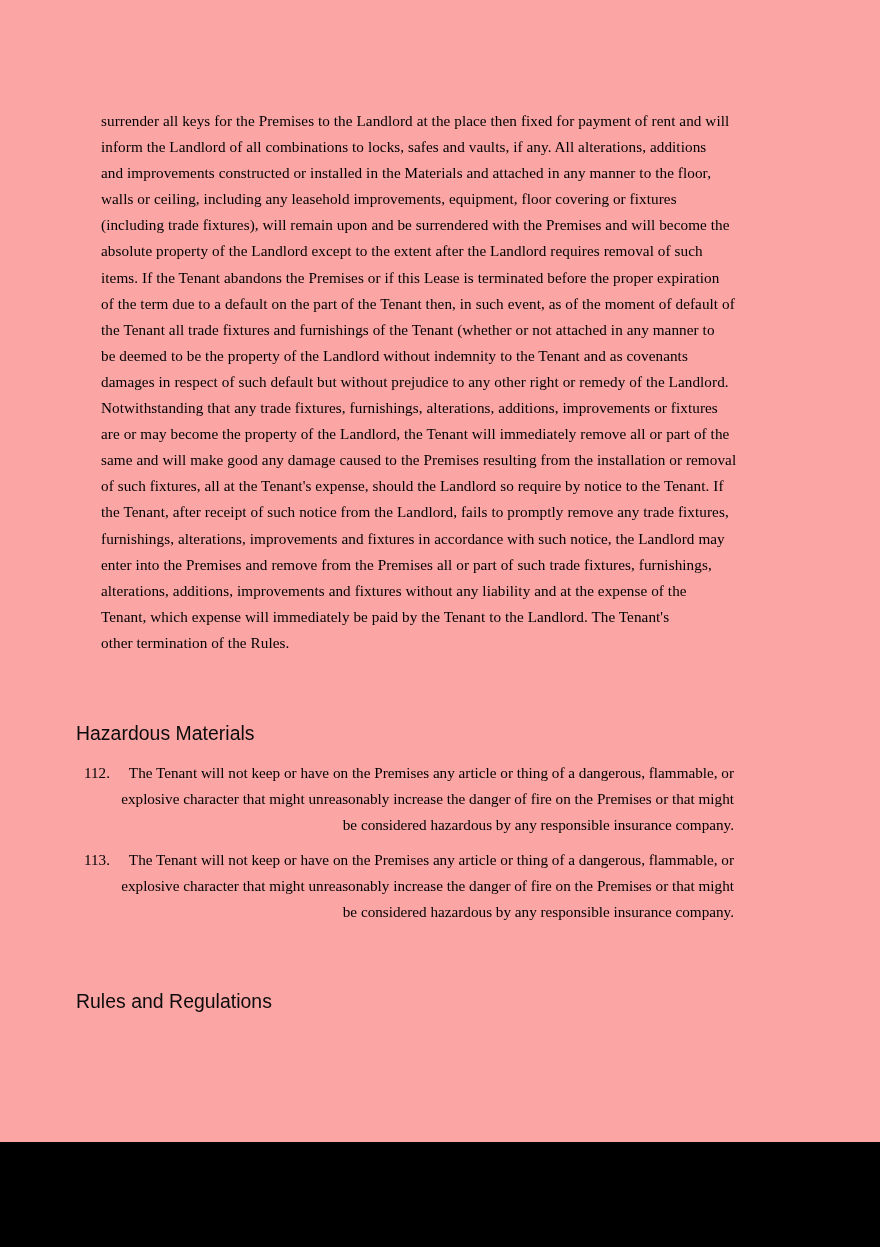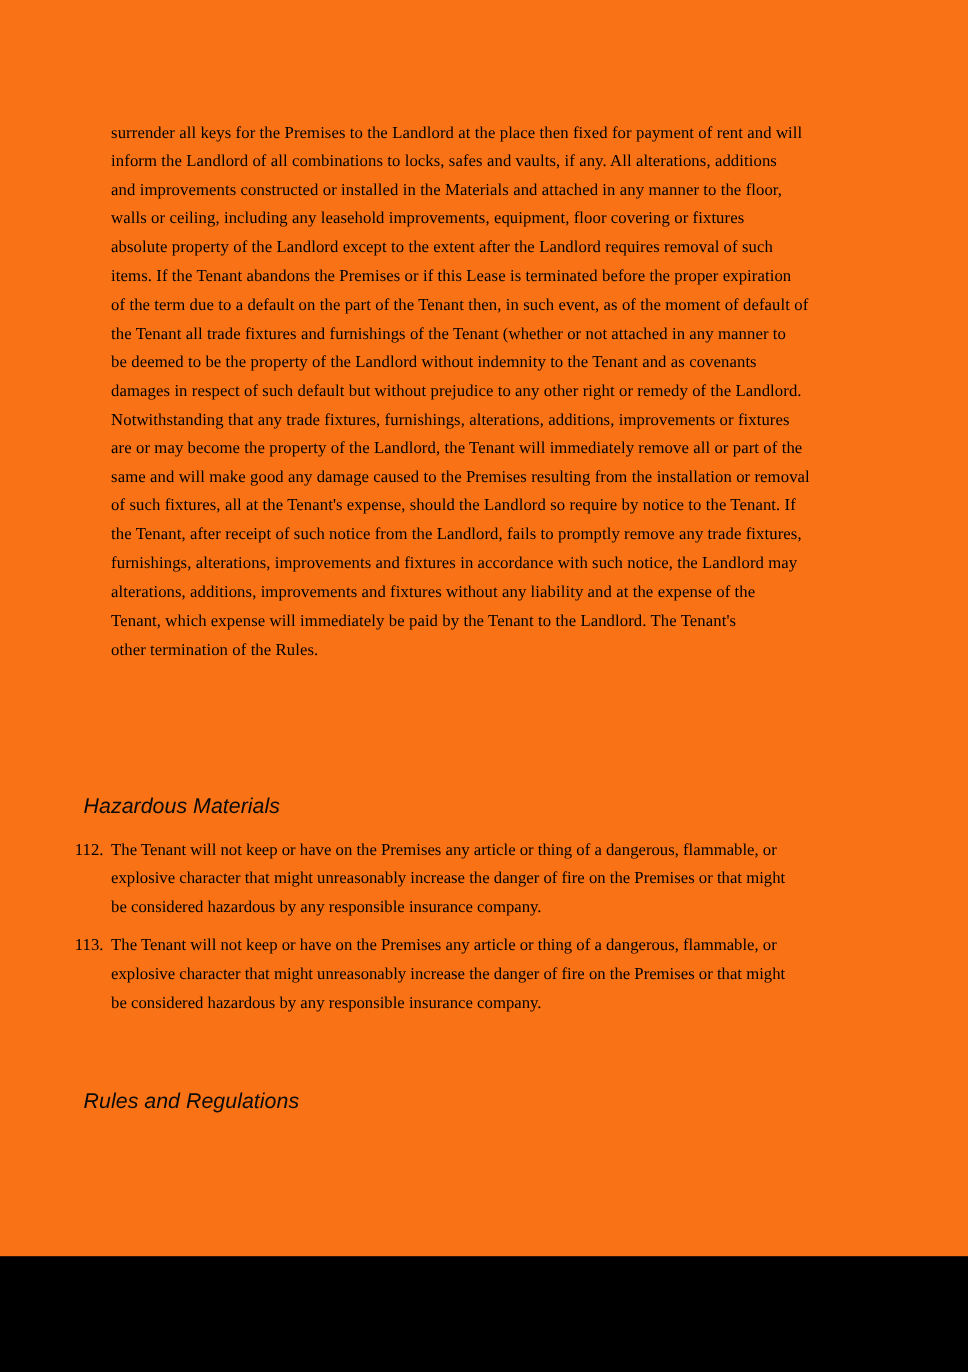--- a/index.html
+++ b/index.html
@@ -15,7 +15,7 @@
     position: relative;
     width: 880px;
     height: 1247px;
-    background: #f97316;
+    background: #fca5a5;
     overflow: hidden;
     box-sizing: border-box;
   }

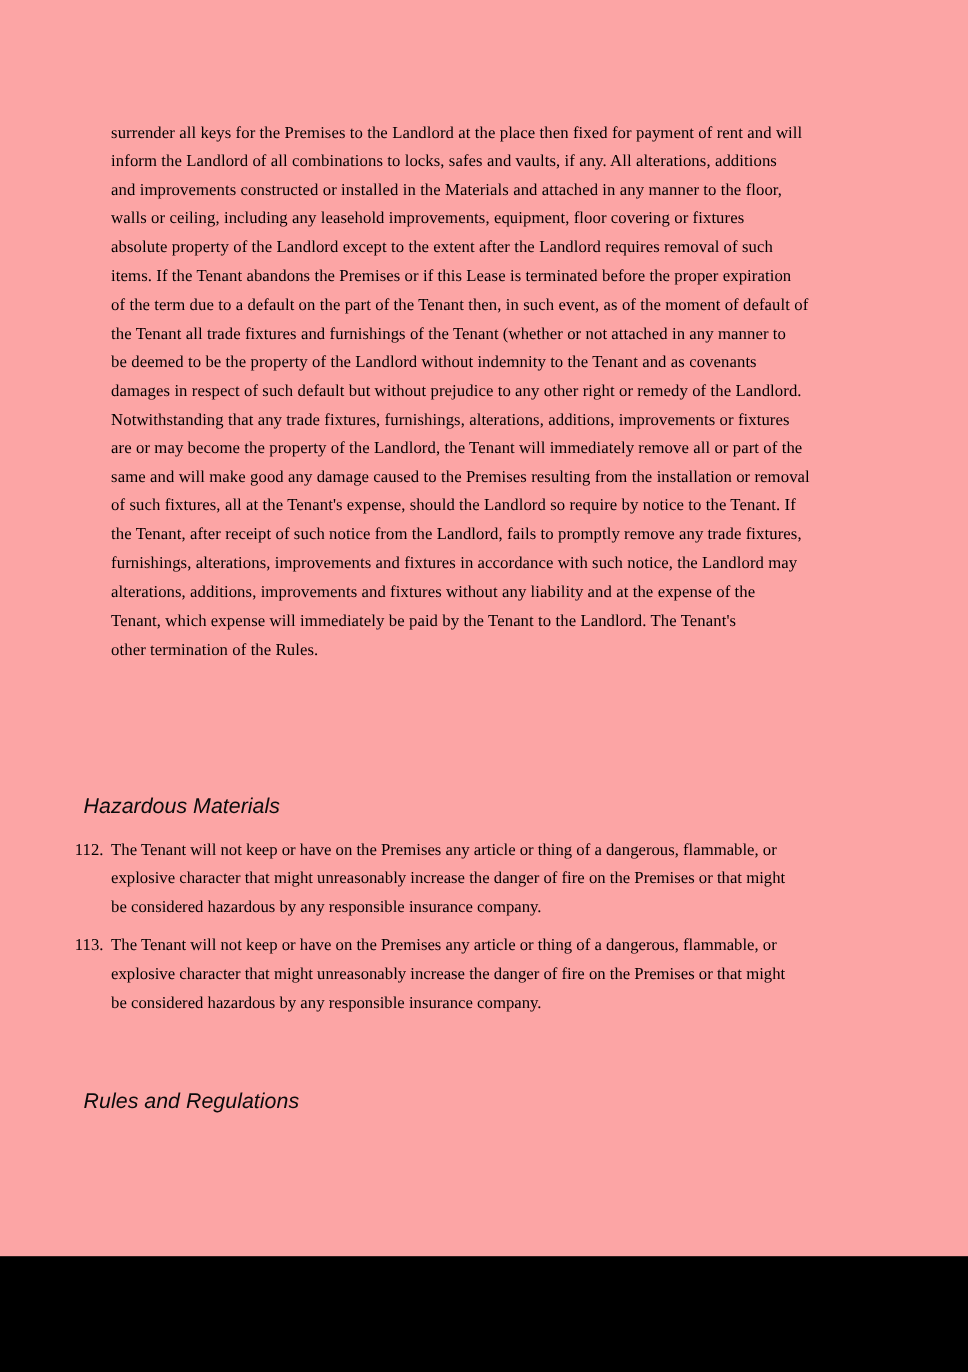--- a/index.html
+++ b/index.html
@@ -119,6 +119,7 @@
         <span class="ln">inform the Landlord of all combinations to locks, safes and vaults, if any.  All alterations, additions</span>
         <span class="ln">and improvements constructed or installed in the Materials and attached in any manner to the floor,</span>
         <span class="ln">walls or ceiling, including any leasehold improvements, equipment, floor covering or fixtures</span>
+        <span class="ln">(including trade fixtures), will remain upon and be surrendered with the Premises and will become the</span>
         <span class="ln">absolute property of the Landlord except to the extent after the Landlord requires removal of such</span>
         <span class="ln">items.  If the Tenant abandons the Premises or if this Lease is terminated before the proper expiration</span>
         <span class="ln">of the term due to a default on the part of the Tenant then, in such event, as of the moment of default of</span>

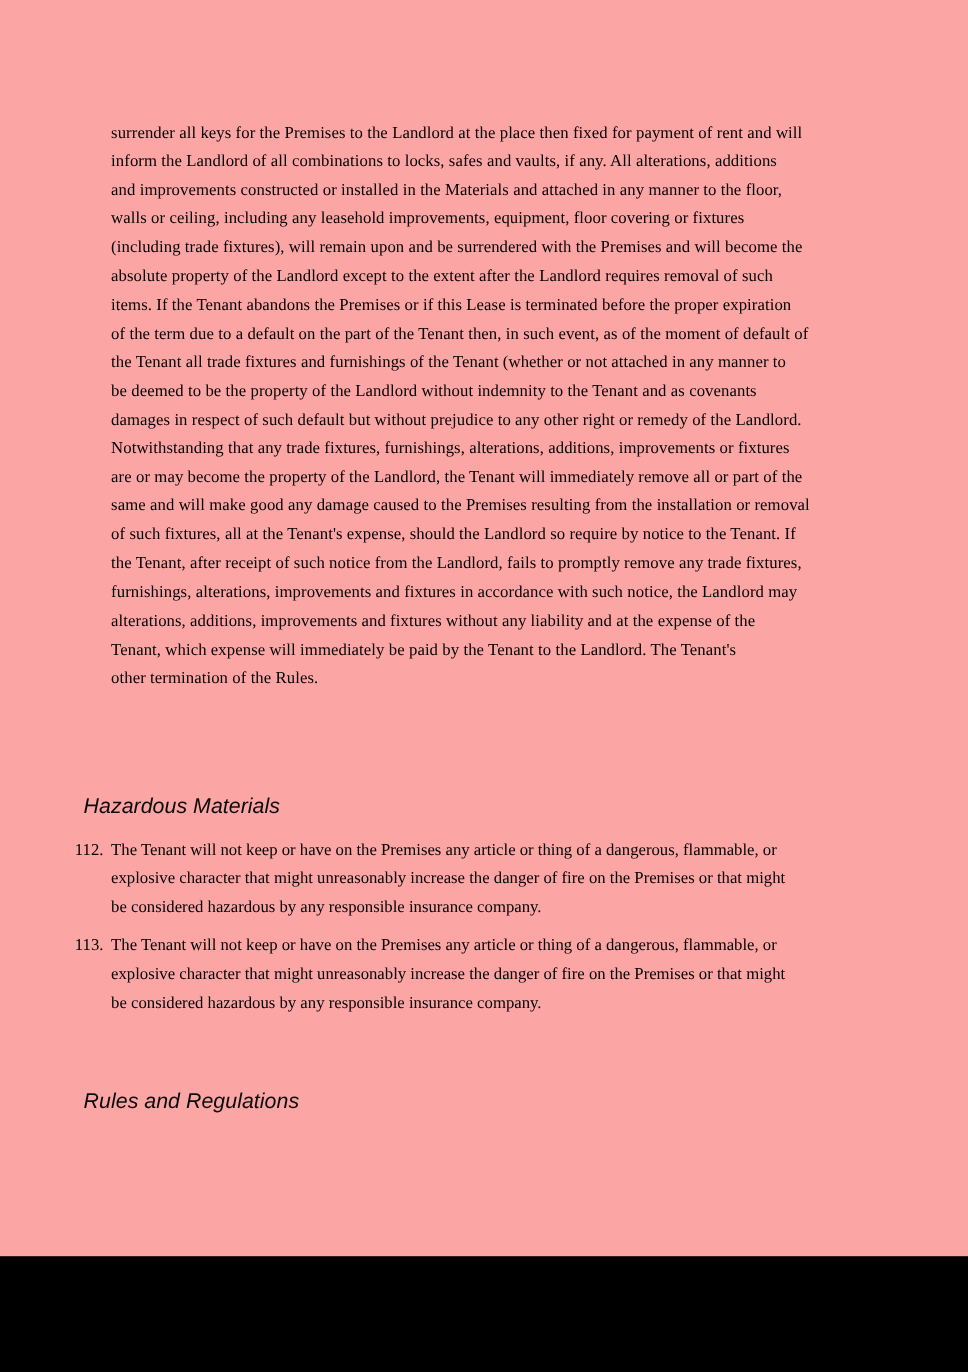--- a/index.html
+++ b/index.html
@@ -132,6 +132,7 @@
         <span class="ln">of such fixtures, all at the Tenant's expense, should the Landlord so require by notice to the Tenant.  If</span>
         <span class="ln">the Tenant, after receipt of such notice from the Landlord, fails to promptly remove any trade fixtures,</span>
         <span class="ln">furnishings, alterations, improvements and fixtures in accordance with such notice, the Landlord may</span>
+        <span class="ln">enter into the Premises and remove from the Premises all or part of such trade fixtures, furnishings,</span>
         <span class="ln">alterations, additions, improvements and fixtures without any liability and at the expense of the</span>
         <span class="ln">Tenant, which expense will immediately be paid by the Tenant to the Landlord.  The Tenant's</span>
         <span class="ln">other termination of the Rules.</span>

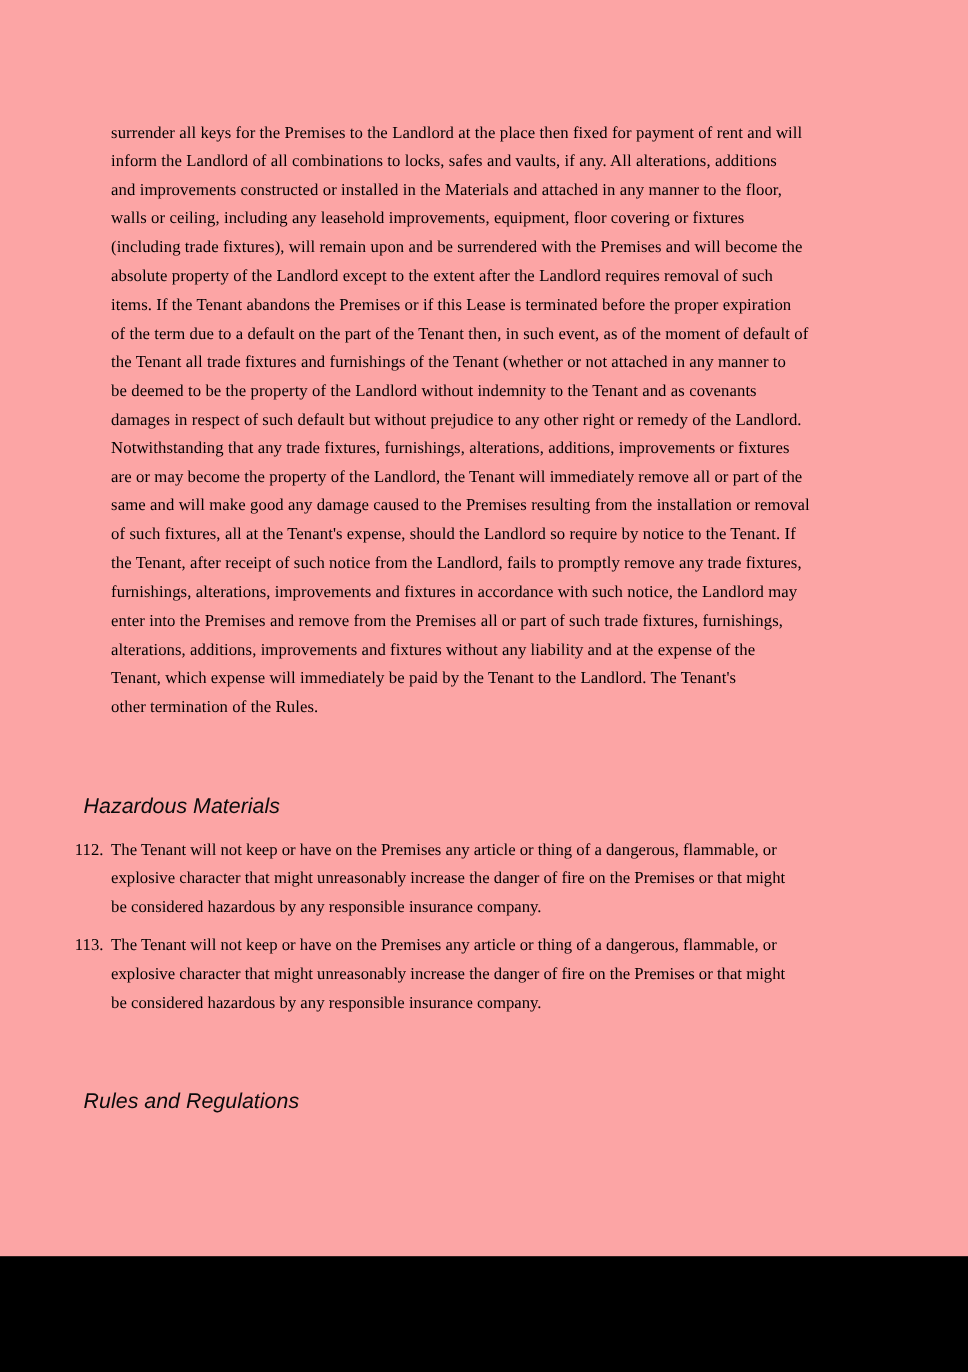--- a/index.html
+++ b/index.html
@@ -54,7 +54,6 @@
     color: #0b0b0b;
     letter-spacing: 0.002em;
     white-space: nowrap;
-    font-style: italic;
   }
   #heading-hazardous { top: 722px; }
   #heading-rules     { top: 942px; margin-top: 48px; }

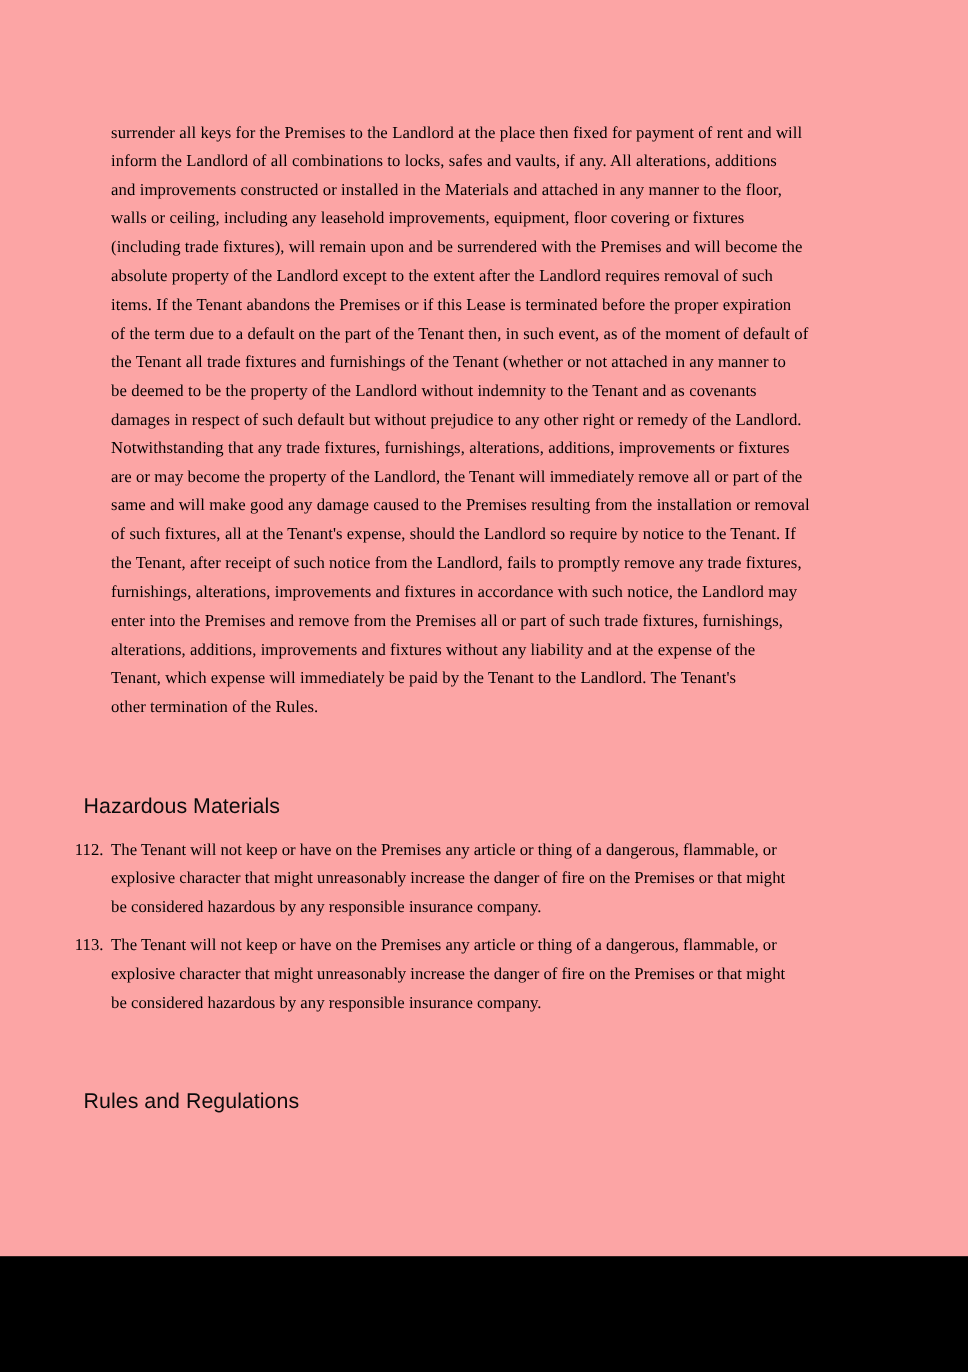--- a/index.html
+++ b/index.html
@@ -61,7 +61,7 @@
   
   .clause-list {
     position: absolute;
-    left: 0;
+    left: 16px;
     width: 736px;
   }
   #clause-list-hazardous { top: 760px; }

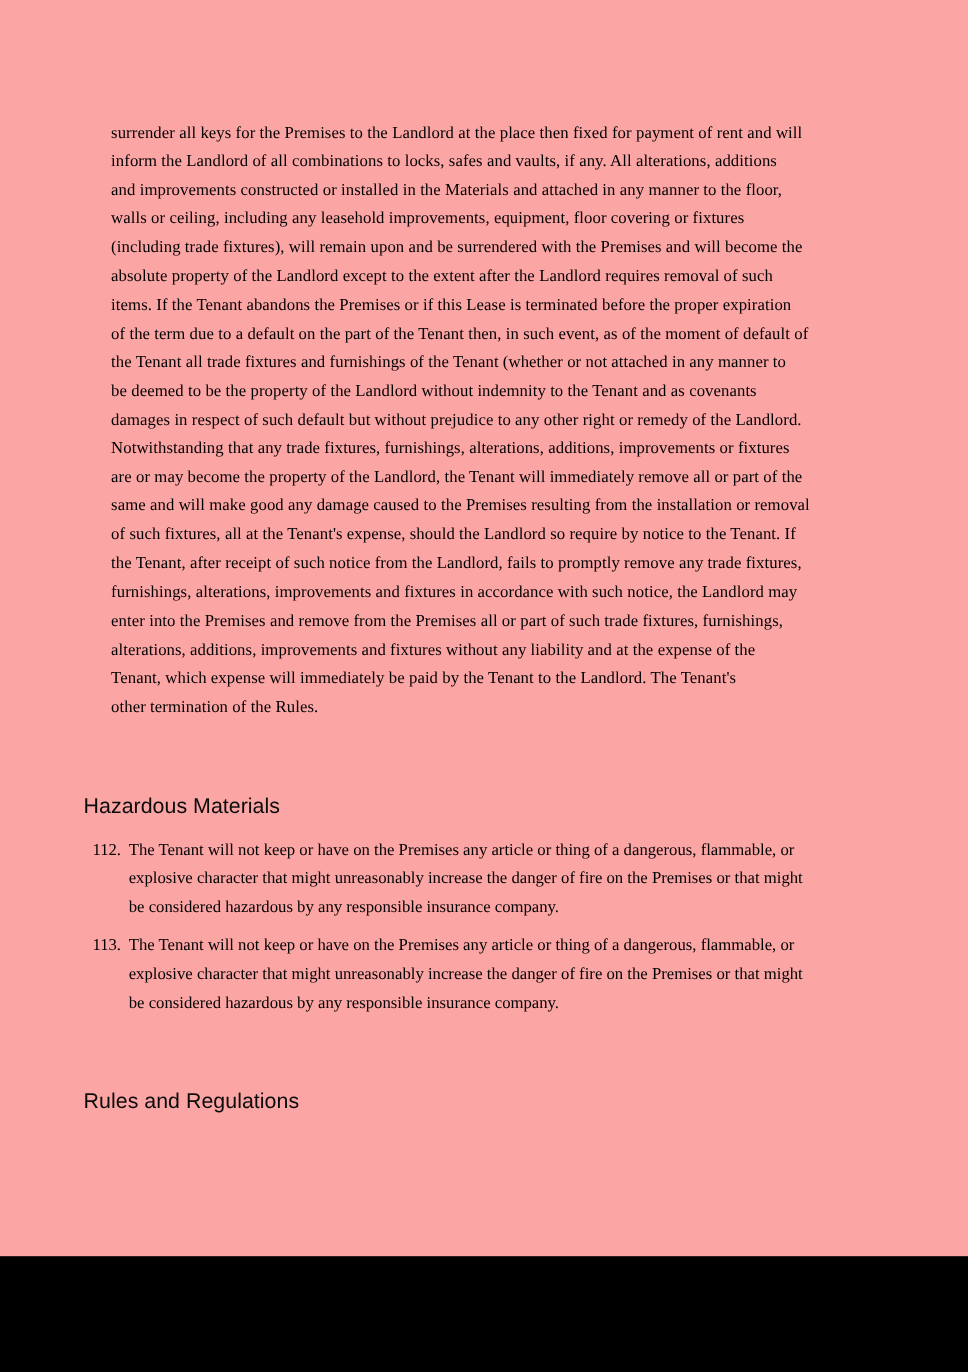--- a/index.html
+++ b/index.html
@@ -84,13 +84,12 @@
     color: #000000;
   }
   .clause-text {
-    margin-left: 101px;
     width: 718px;
     font-family: "Liberation Serif", serif;
     font-size: 15.2px;
     line-height: 26.1px;
     color: #000000;
-    text-align: left;
+    text-align: right;
   }
   .clause-text .ln {
     display: block;

